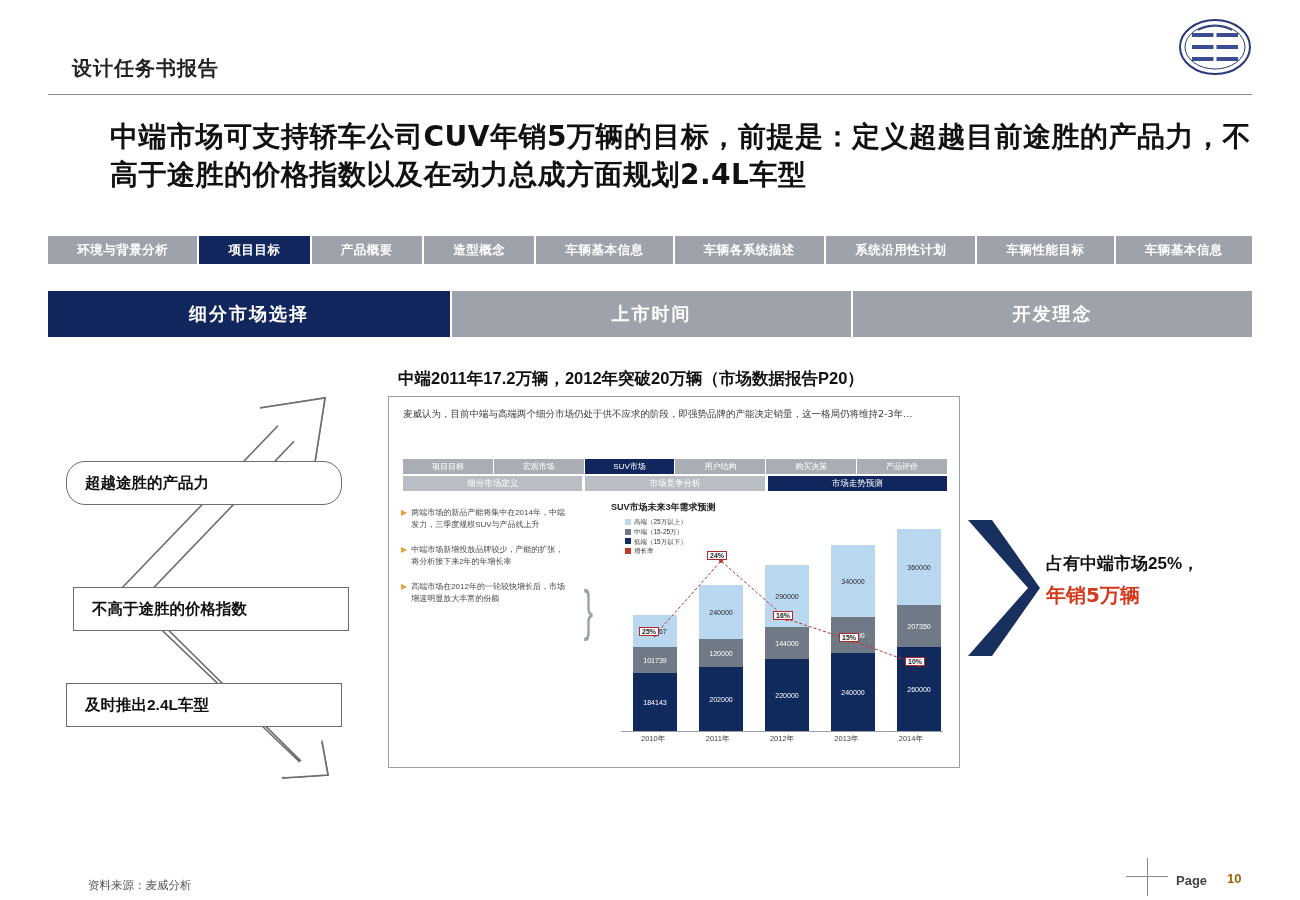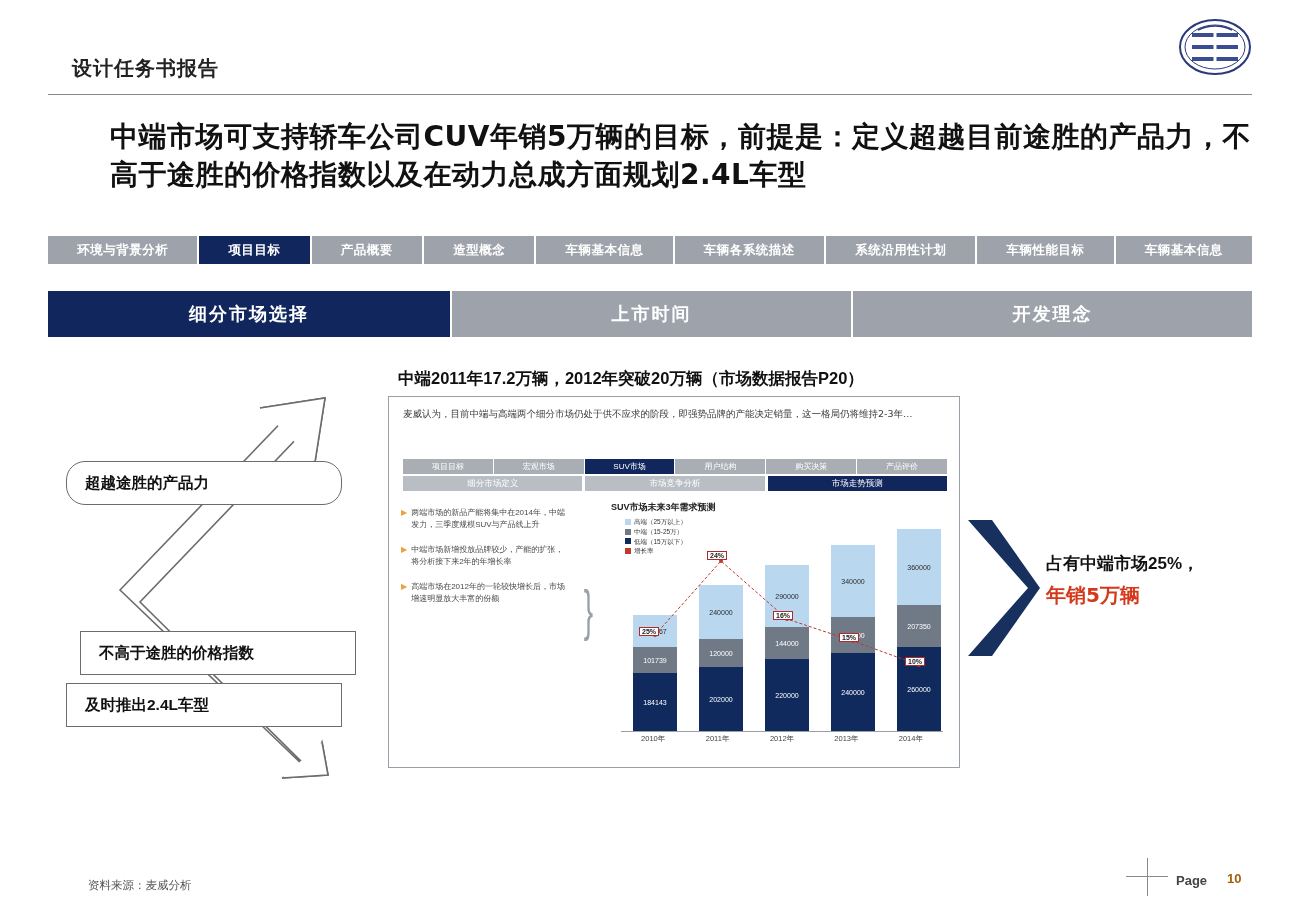--- a/index.html
+++ b/index.html
@@ -321,7 +321,7 @@
     box-sizing: border-box;
   }
   .lbl1 { left: 66px; top: 461px; width: 276px; height: 44px; border-radius: 19px; }
-  .lbl2 { left: 80px; top: 587px; width: 276px; height: 44px; margin-top: 44px; }
+  .lbl2 { left: 73px; top: 587px; width: 276px; height: 44px; }
   .lbl3 { left: 66px; top: 683px; width: 276px; height: 44px; }
 
   

